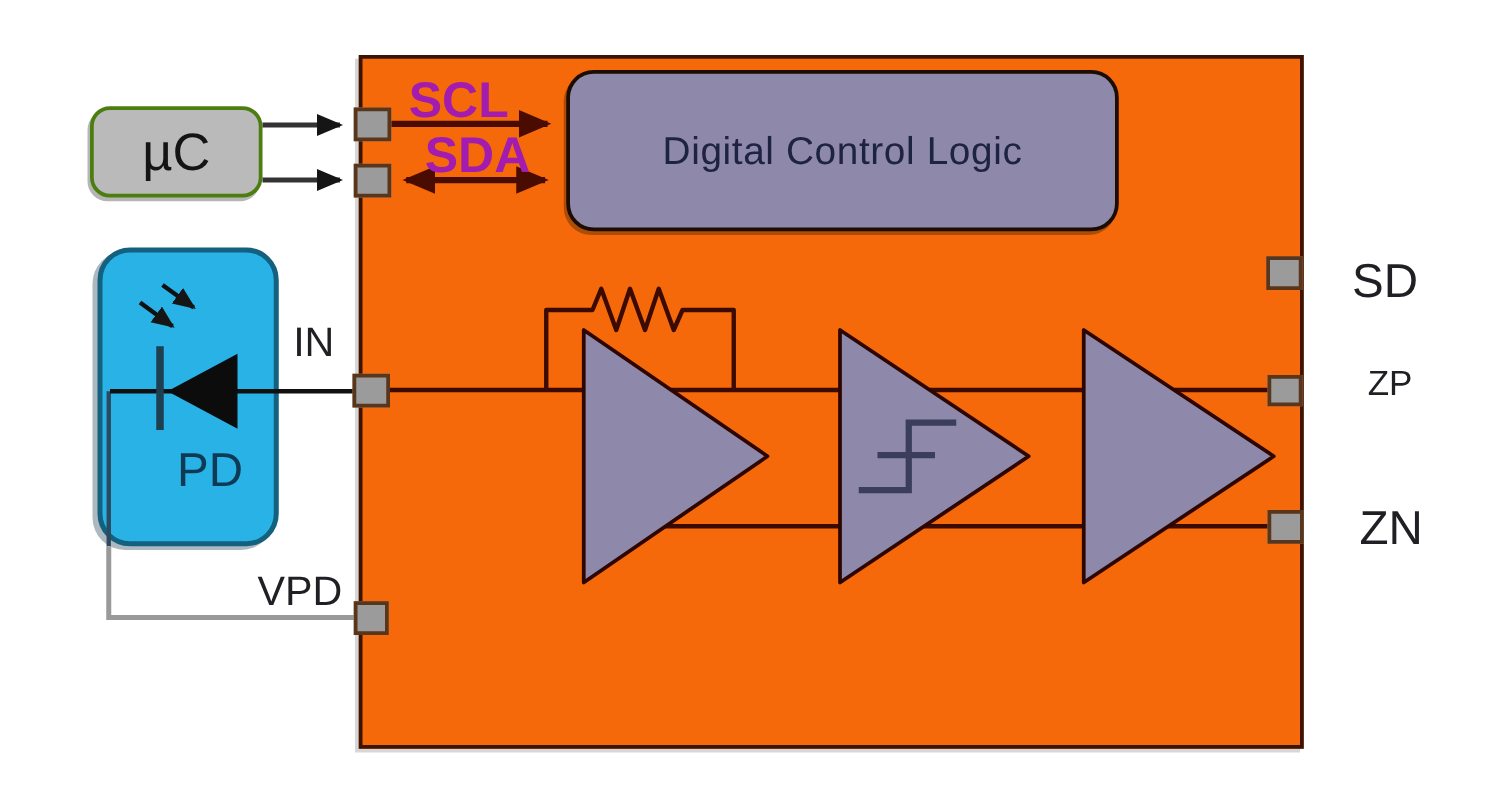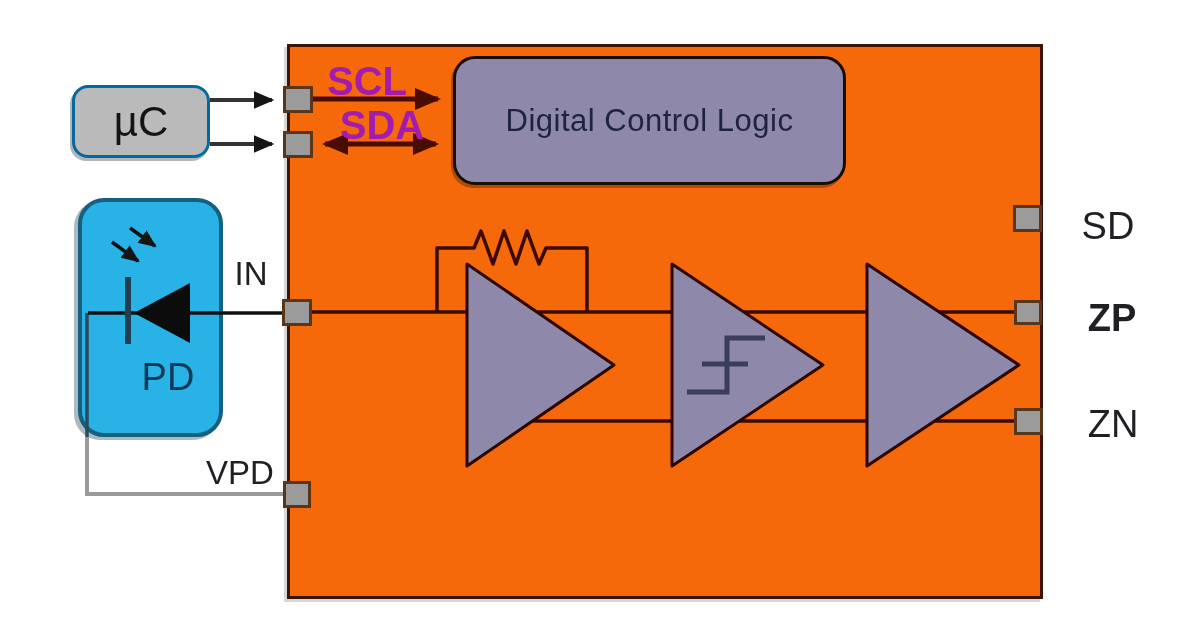--- a/index.html
+++ b/index.html
@@ -22,7 +22,7 @@
   .dcl-label{font-size:31px;color:#1E2342;letter-spacing:0.5px;}
   .mcu-box{
     position:absolute;left:72px;top:85px;width:138px;height:73px;
-    background:#BABABA;border:3px solid #0369a1;border-radius:16px;box-sizing:border-box;
+    background:#BABABA;border:3px solid #4d7c0f;border-radius:16px;box-sizing:border-box;
     display:flex;align-items:center;justify-content:center;
     box-shadow:-2px 3px 0 rgba(90,90,90,.45);
   }

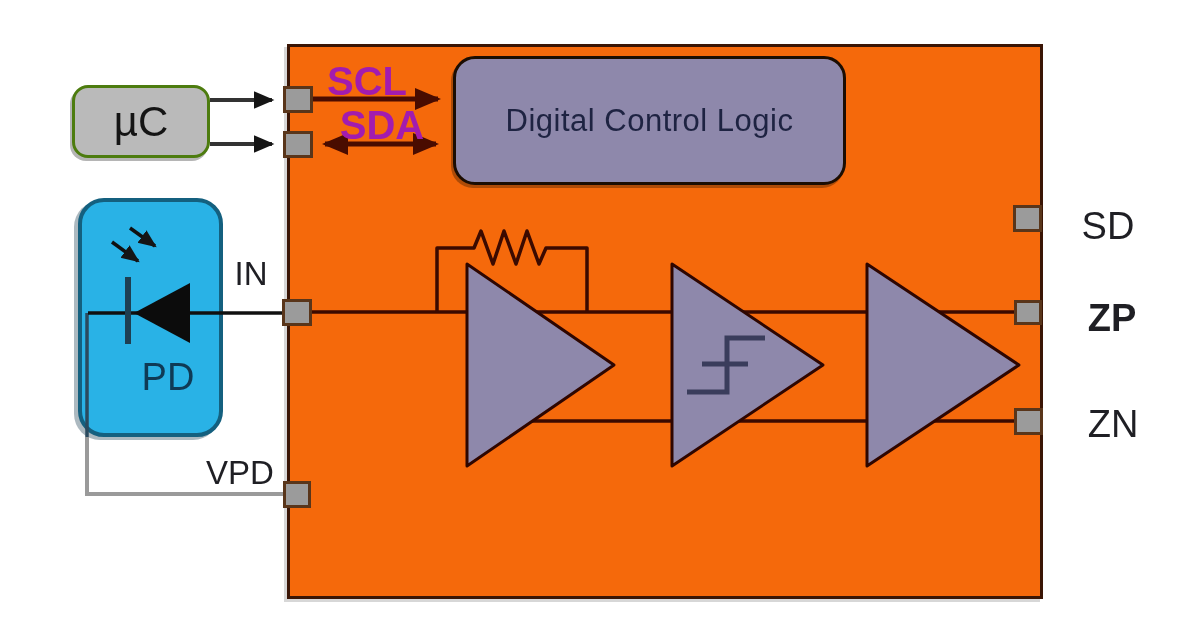--- a/index.html
+++ b/index.html
@@ -14,7 +14,7 @@
     box-shadow:-3px 3px 0 rgba(140,140,140,.35);
   }
   .dcl-box{
-    position:absolute;left:453px;top:56px;width:393px;height:129px;
+    position:absolute;left:453px;top:56px;width:442px;height:129px;
     background:#8E88AB;border:3px solid #1C0D02;border-radius:22px;box-sizing:border-box;
     display:flex;align-items:center;justify-content:center;
     box-shadow:-2px 3px 0 rgba(40,20,0,.35);

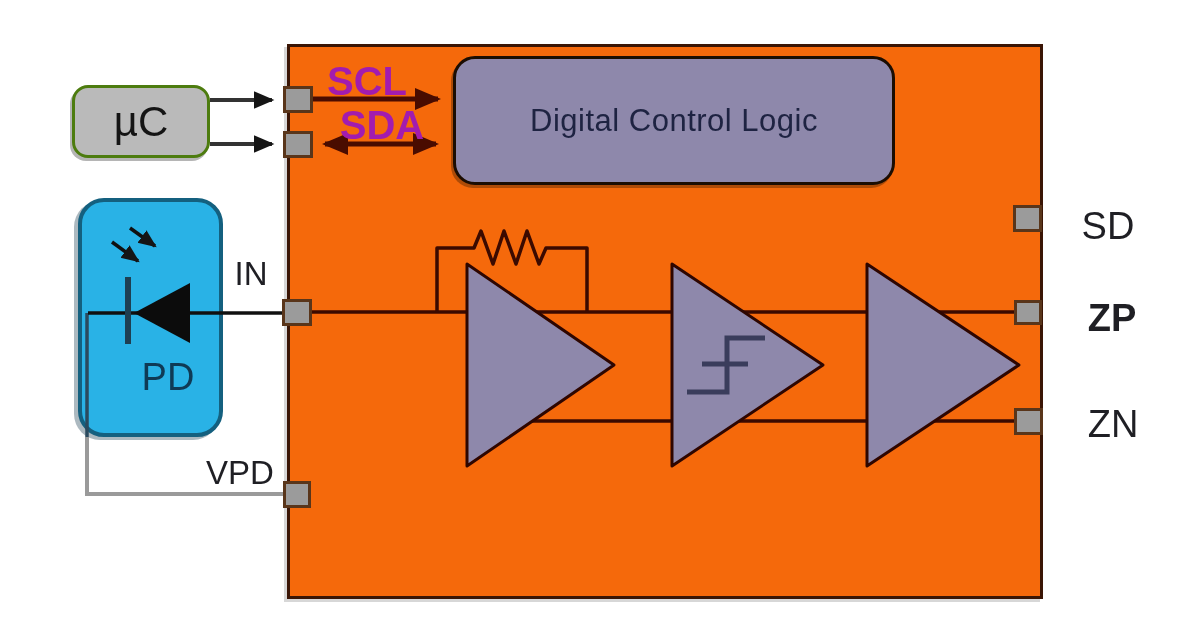--- a/index.html
+++ b/index.html
@@ -60,7 +60,7 @@
   .lbl-in {left:251px;top:274px;font-size:33px;}
   .lbl-vpd{left:240px;top:473px;font-size:33px;}
   .lbl-sd {left:1108px;top:226px;font-size:38px;}
-  .lbl-zp {left:1112px;top:318px;font-size:38px;font-weight:bold;}
+  .lbl-zp {left:1112px;top:307px;font-size:28px;}
   .lbl-zn {left:1113px;top:424px;font-size:38px;}
 </style>
 </head>

